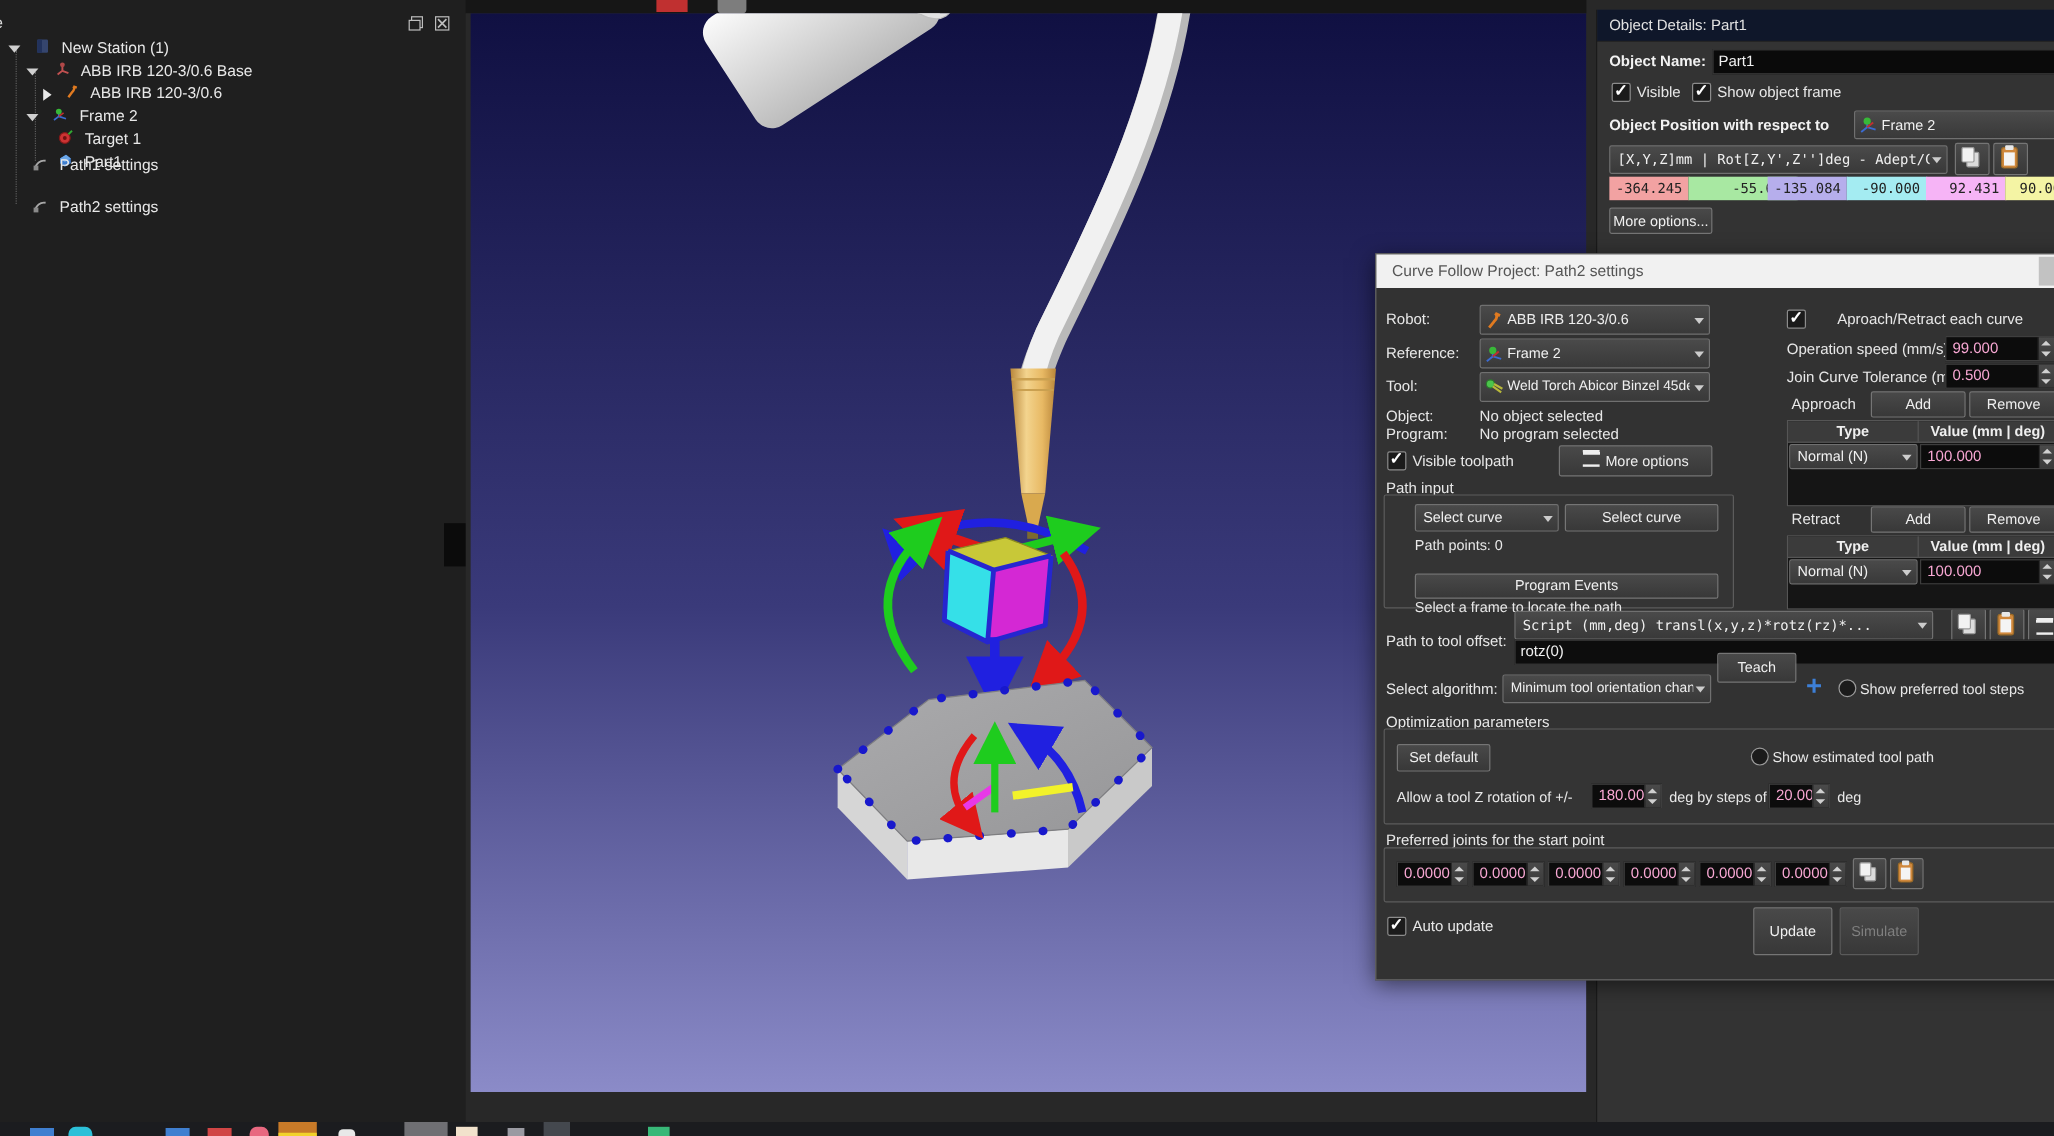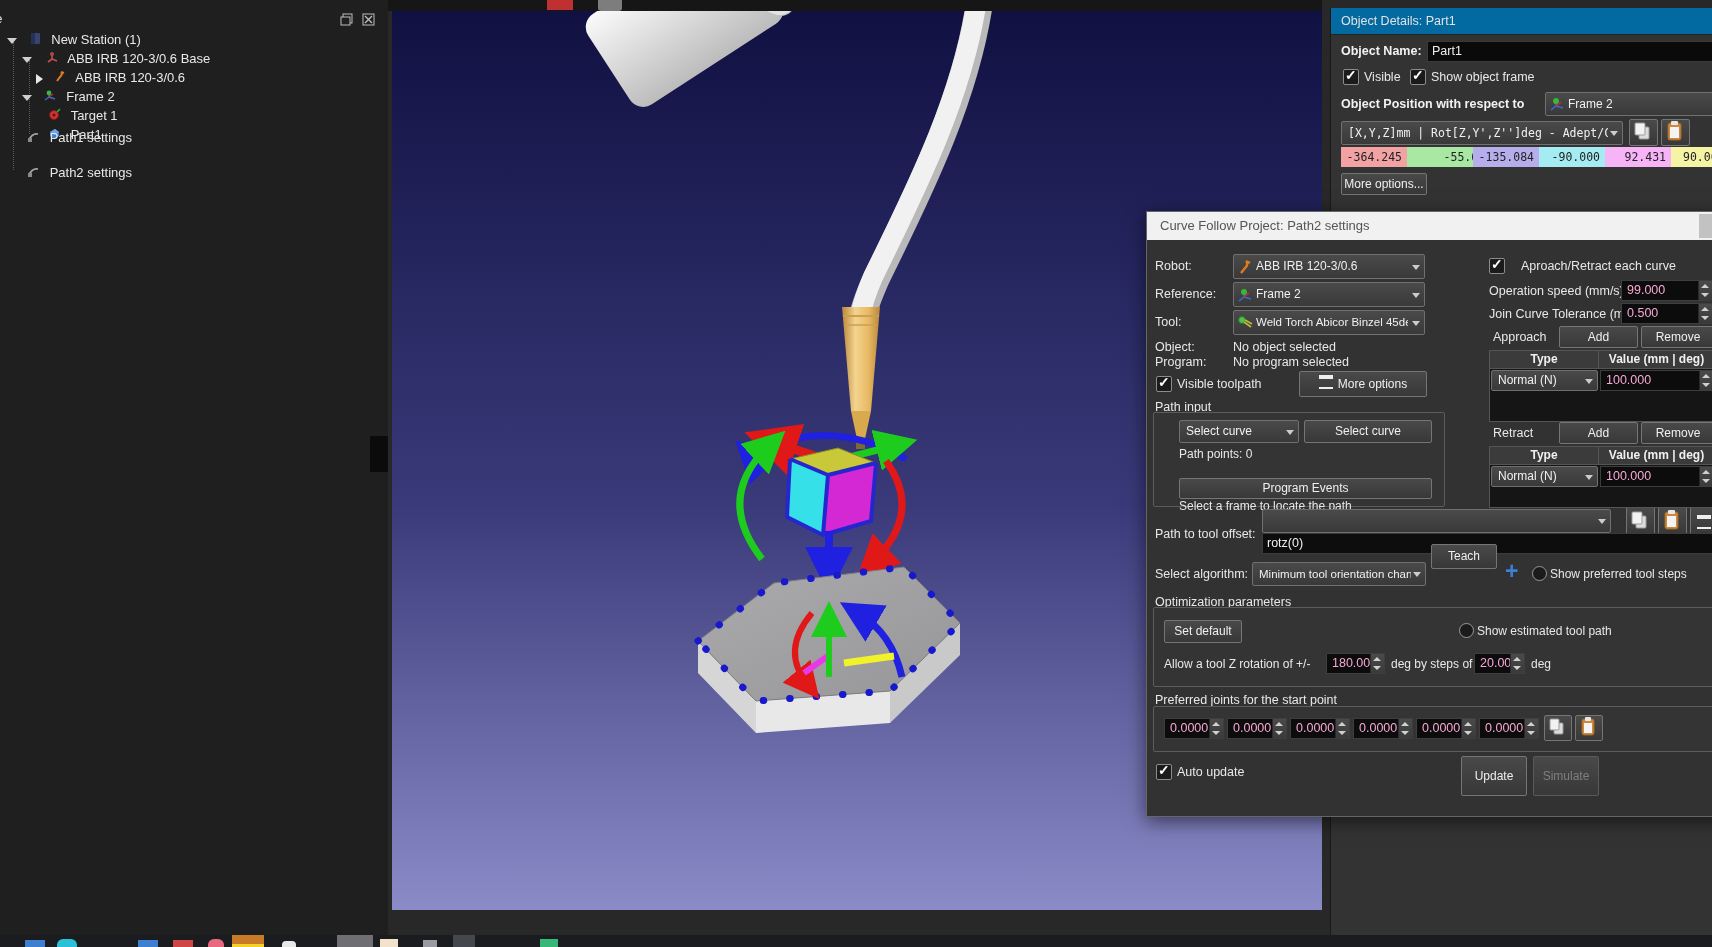--- a/index.html
+++ b/index.html
@@ -19,7 +19,7 @@
   #viewport{left:392px;top:11px;width:930px;height:899px;}
   
   #object-panel{left:1330px;top:8px;width:382px;height:927px;background:#333333;border-left:1px solid #1a1a1a;}
-  #object-panel .ptitle{position:absolute;left:0;top:0;width:100%;height:26px;background:#0369a1;border-bottom:1px solid #242424;line-height:26px;}
+  #object-panel .ptitle{position:absolute;left:0;top:0;width:100%;height:26px;background:#0f172a;border-bottom:1px solid #242424;line-height:26px;}
   .blbl{font-weight:bold;color:#f2f2f2;}
   .inp{position:absolute;background:#0a0a0a;border:1px solid #3a3a3a;color:#f0f0f0;font-size:12.5px;padding:0 4px;height:19px;line-height:19px;}
   input.inp{outline:none;font-family:"Liberation Sans",sans-serif;}

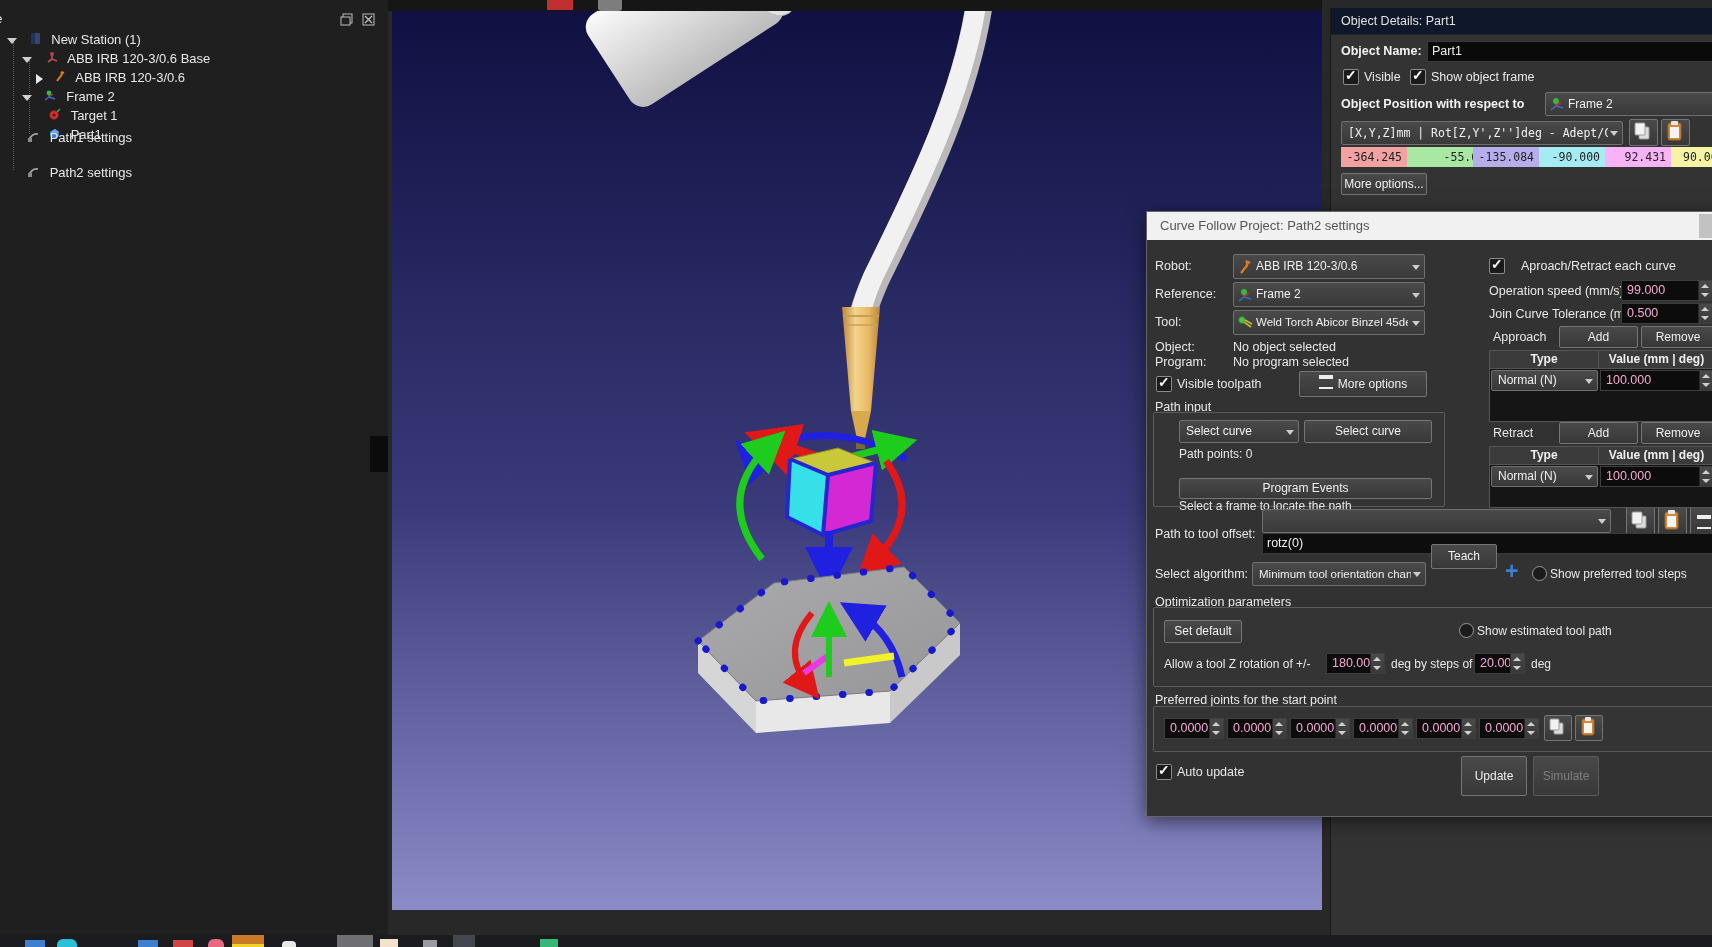--- a/index.html
+++ b/index.html
@@ -478,7 +478,7 @@
     <div class="btn disabled" style="left:386px;top:516px;width:64px;height:38px;line-height:38px;">Simulate</div>
 
     <span class="cb checked" style="left:342px;top:18px;"></span>
-    <span class="lbl" style="left:374px;top:19px;">Aproach/Retract each curve</span>
+    <span class="lbl" style="left:384px;top:19px;">Aproach/Retract each curve</span>
 
     <span class="lbl" style="left:342px;top:44px;">Operation speed (mm/s)</span>
     <div class="spin" style="left:474px;top:40px;width:90px;height:19px;line-height:19px;">

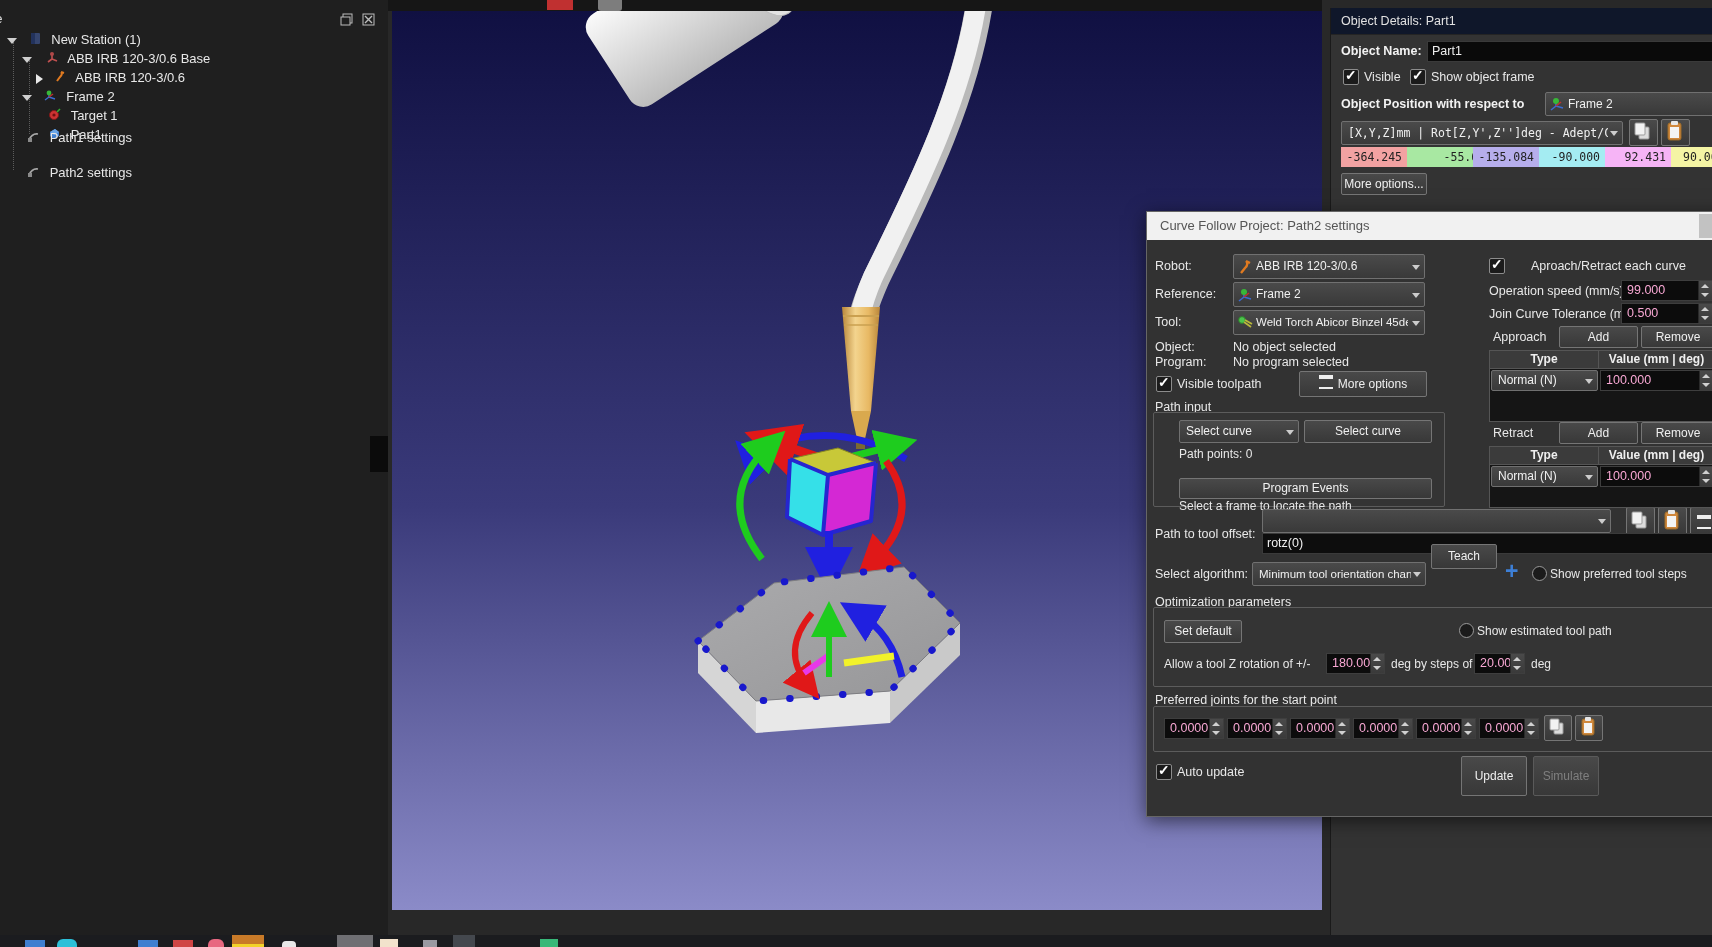--- a/index.html
+++ b/index.html
@@ -359,6 +359,7 @@
 
     <span class="lbl" style="left:8px;top:287px;">Path to tool offset:</span>
     <div class="dd" style="left:115px;top:269px;width:347px;height:22px;line-height:22px;">
+      <span class="txt noicon mono" style="right:16px;">Script (mm,deg) transl(x,y,z)*rotz(rz)*...</span>
       <span class="ddarrow"></span>
     </div>
     <div class="icobtn" style="left:479px;top:267px;width:27px;height:26px;">

